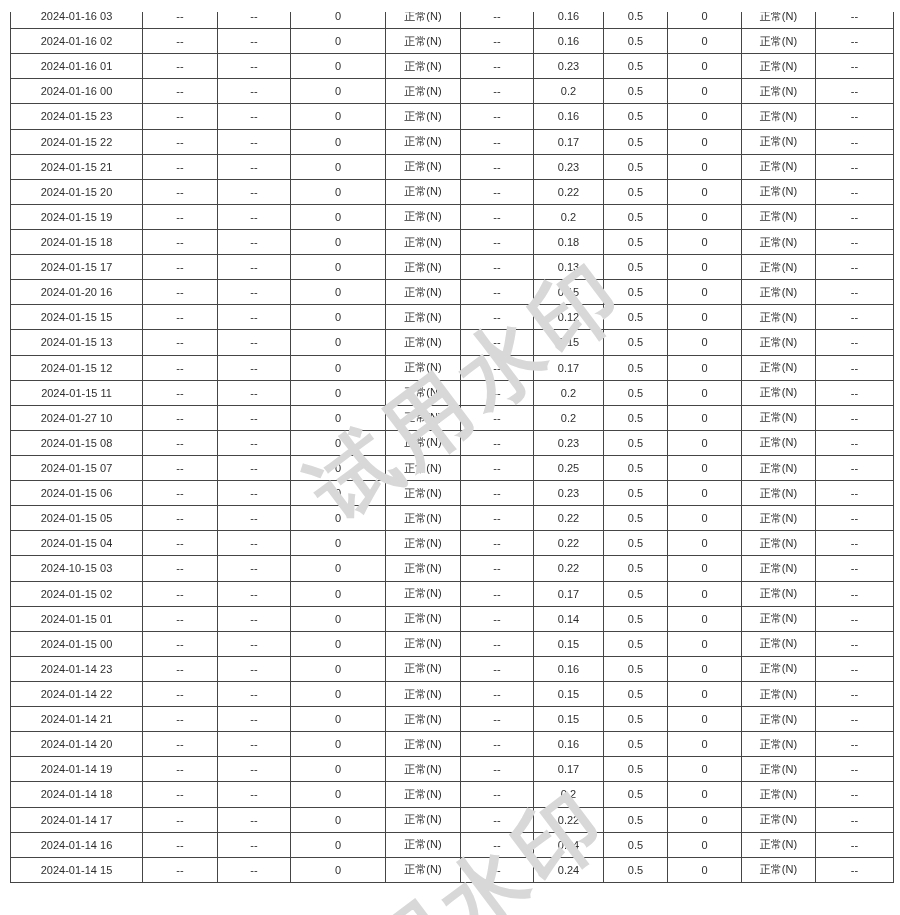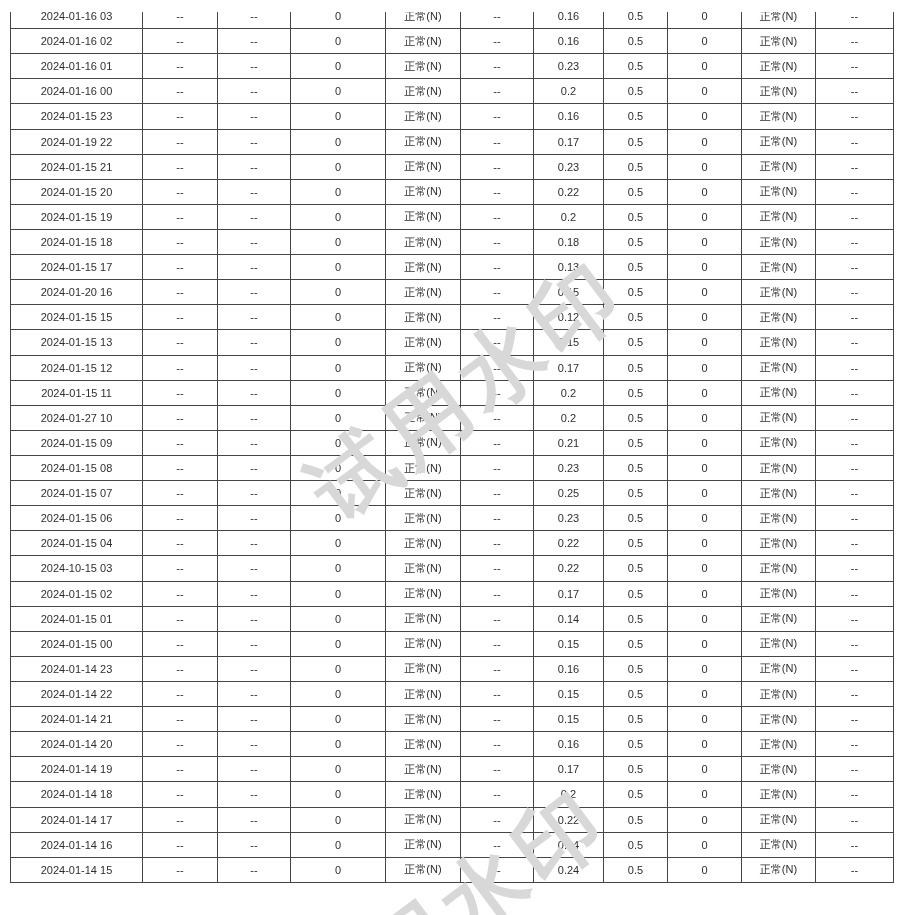--- a/index.html
+++ b/index.html
@@ -137,7 +137,7 @@
           <td>--</td>
         </tr>
         <tr>
-          <td>2024-01-19 22</td>
+          <td>2024-01-15 22</td>
           <td>--</td>
           <td>--</td>
           <td>0</td>

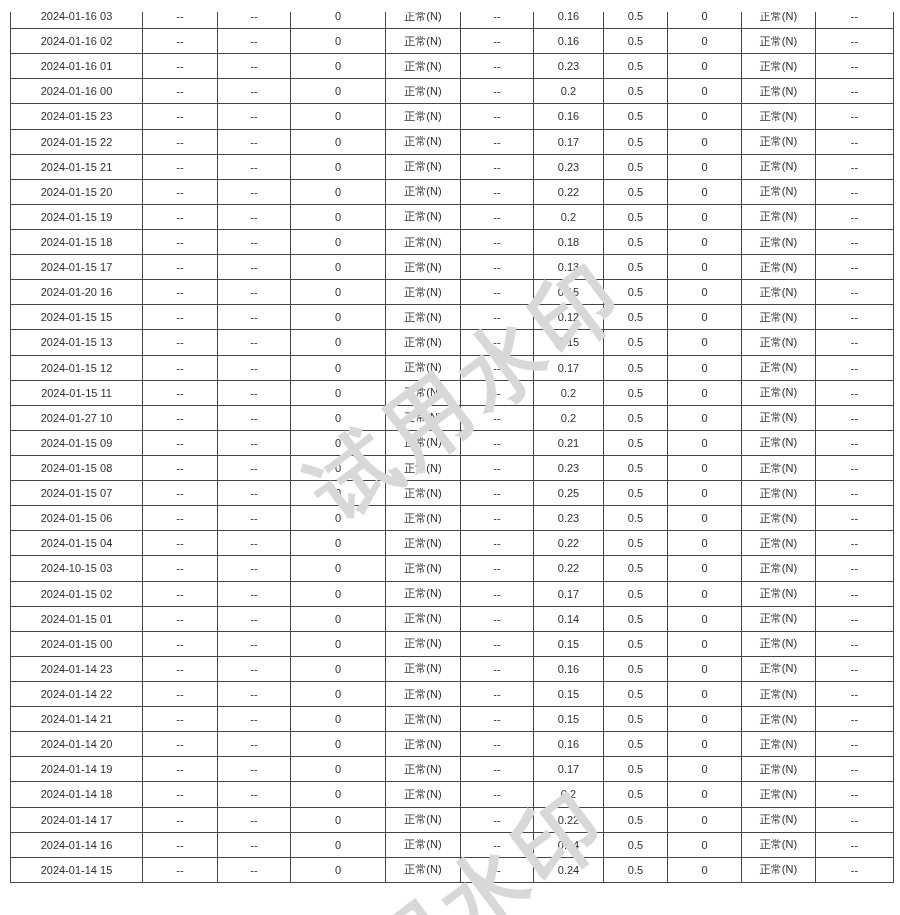--- a/index.html
+++ b/index.html
@@ -293,19 +293,6 @@
           <td>--</td>
         </tr>
         <tr>
-          <td>2024-01-15 09</td>
-          <td>--</td>
-          <td>--</td>
-          <td>0</td>
-          <td>正常(N)</td>
-          <td>--</td>
-          <td>0.21</td>
-          <td>0.5</td>
-          <td>0</td>
-          <td>正常(N)</td>
-          <td>--</td>
-        </tr>
-        <tr>
           <td>2024-01-15 08</td>
           <td>--</td>
           <td>--</td>

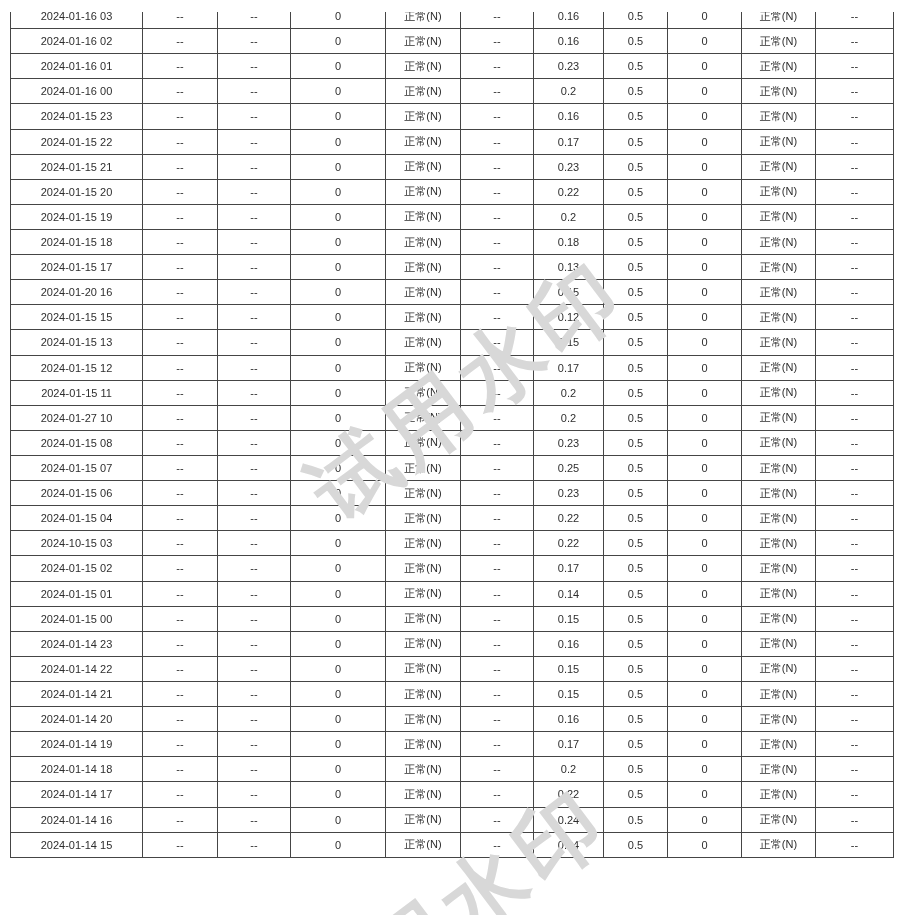--- a/index.html
+++ b/index.html
@@ -332,6 +332,19 @@
           <td>--</td>
         </tr>
         <tr>
+          <td>2024-01-15 05</td>
+          <td>--</td>
+          <td>--</td>
+          <td>0</td>
+          <td>正常(N)</td>
+          <td>--</td>
+          <td>0.22</td>
+          <td>0.5</td>
+          <td>0</td>
+          <td>正常(N)</td>
+          <td>--</td>
+        </tr>
+        <tr>
           <td>2024-01-15 04</td>
           <td>--</td>
           <td>--</td>

